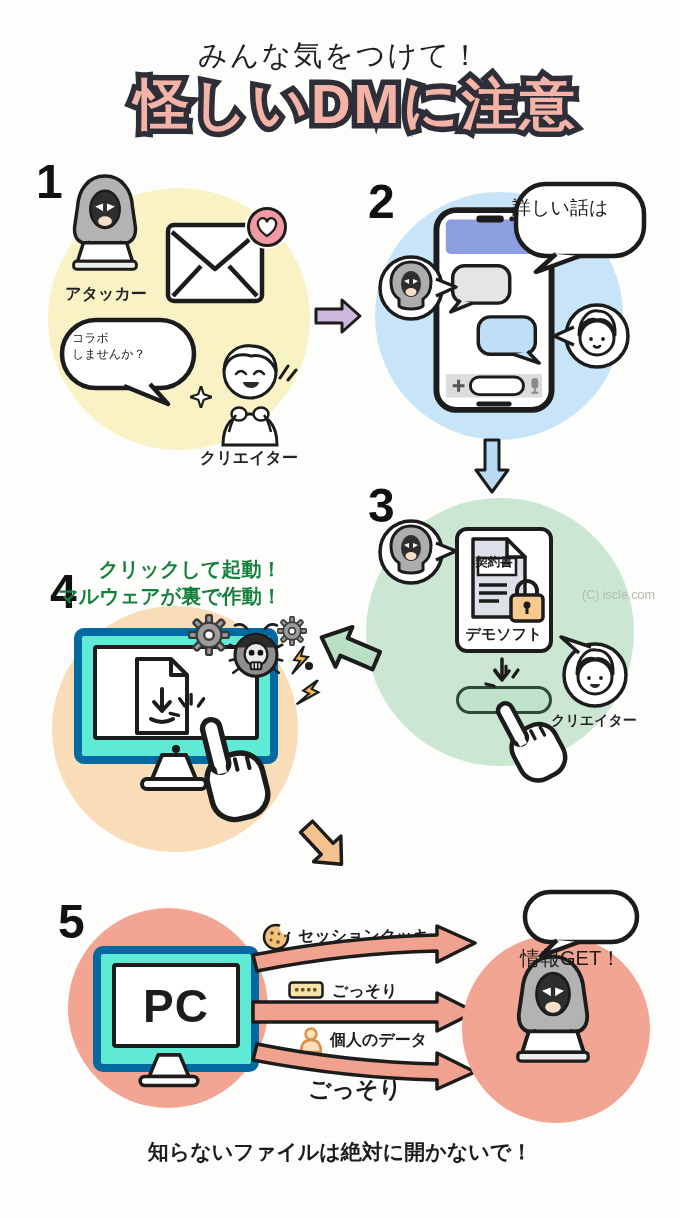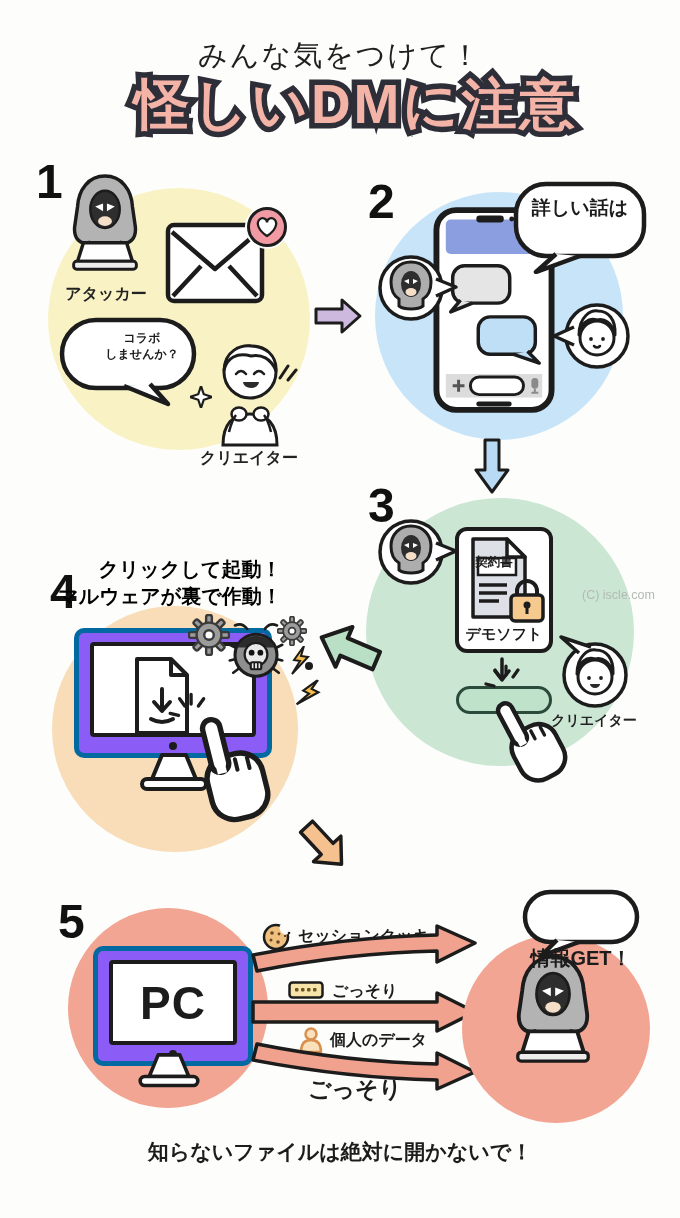--- a/index.html
+++ b/index.html
@@ -12,7 +12,7 @@
   .circle { position:absolute; border-radius:50%; }
   .num { position:absolute; font-size:48px; font-weight:800; color:#111; line-height:1; }
   .lbl { position:absolute; font-weight:700; color:#222; text-align:center; font-size:16px; }
-  .bubble-txt { position:absolute; font-weight:700; color:#1c1c1c; text-align:center; line-height:1.3; }
+  .bubble-txt { position:absolute; font-weight:400; color:#1c1c1c; line-height:1.3; }
 
   .subtitle {
     position:absolute; top:36px; left:0; right:0; text-align:center;

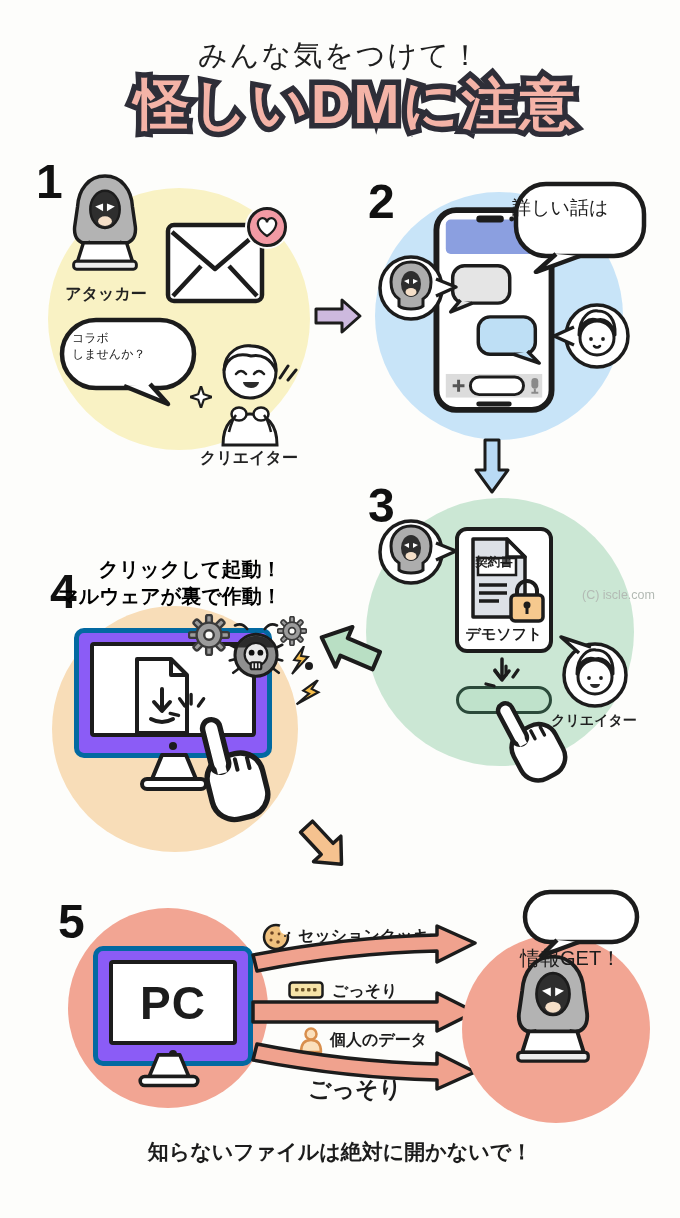--- a/index.html
+++ b/index.html
@@ -36,7 +36,7 @@
     margin-left:-4px; background:#1c1c1c; border-radius:50%; }
   .pc-text { font-size:46px; font-weight:800; color:#1c1c1c; letter-spacing:1px; }
 
-  .caption4 { position:absolute; font-size:20px; font-weight:800; color:#000000; text-align:center; line-height:1.3; }
+  .caption4 { position:absolute; font-size:20px; font-weight:800; color:#15803d; text-align:center; line-height:1.3; }
   .watermark { position:absolute; font-size:12.5px; color:#b3bab4; font-weight:400; }
   .footer {
     position:absolute; top:1138px; left:0; right:0; text-align:center;

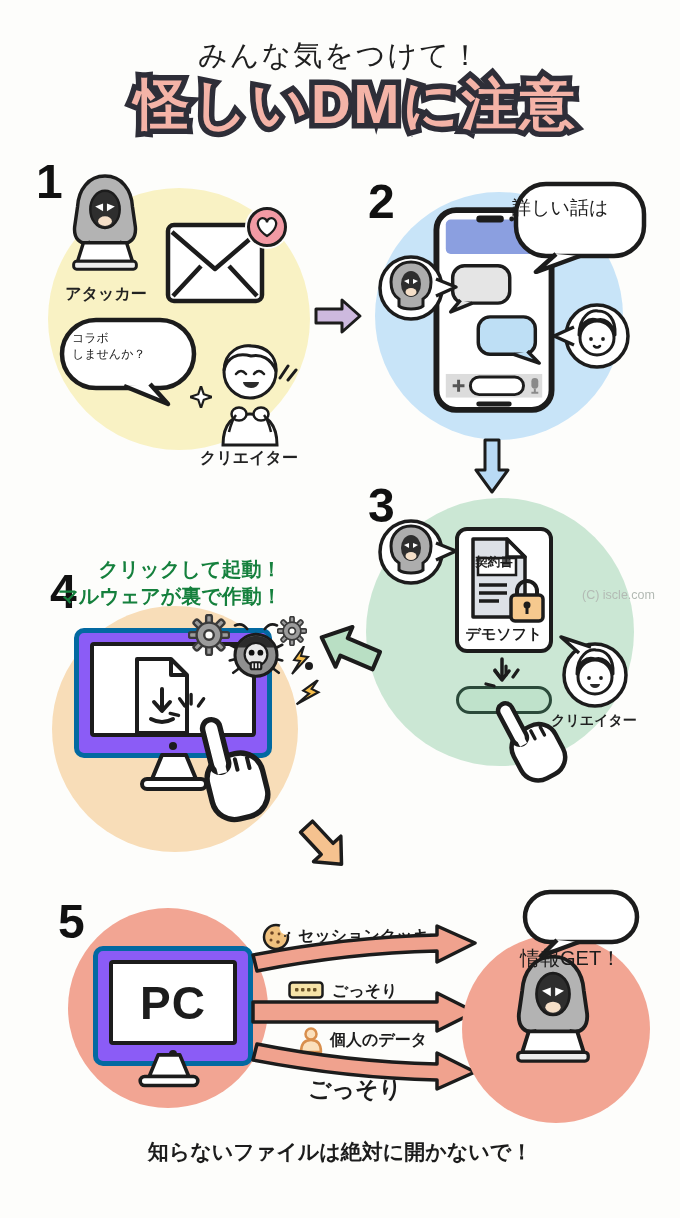--- a/index.html
+++ b/index.html
@@ -28,7 +28,7 @@
     -webkit-text-stroke:11px #2e2e38; color:#2e2e38;
   }
 
-  .monitor { position:absolute; background:#8b5cf6; border:5px solid #0369a1; border-radius:10px; }
+  .monitor { position:absolute; background:#5eead4; border:8px solid #0369a1; border-radius:10px; }
   .monitor .screen { position:absolute; left:11px; right:11px; top:9px; bottom:16px;
     border:4px solid #1c1c1c; border-radius:4px; background:#fff;
     display:flex; align-items:center; justify-content:center; }

